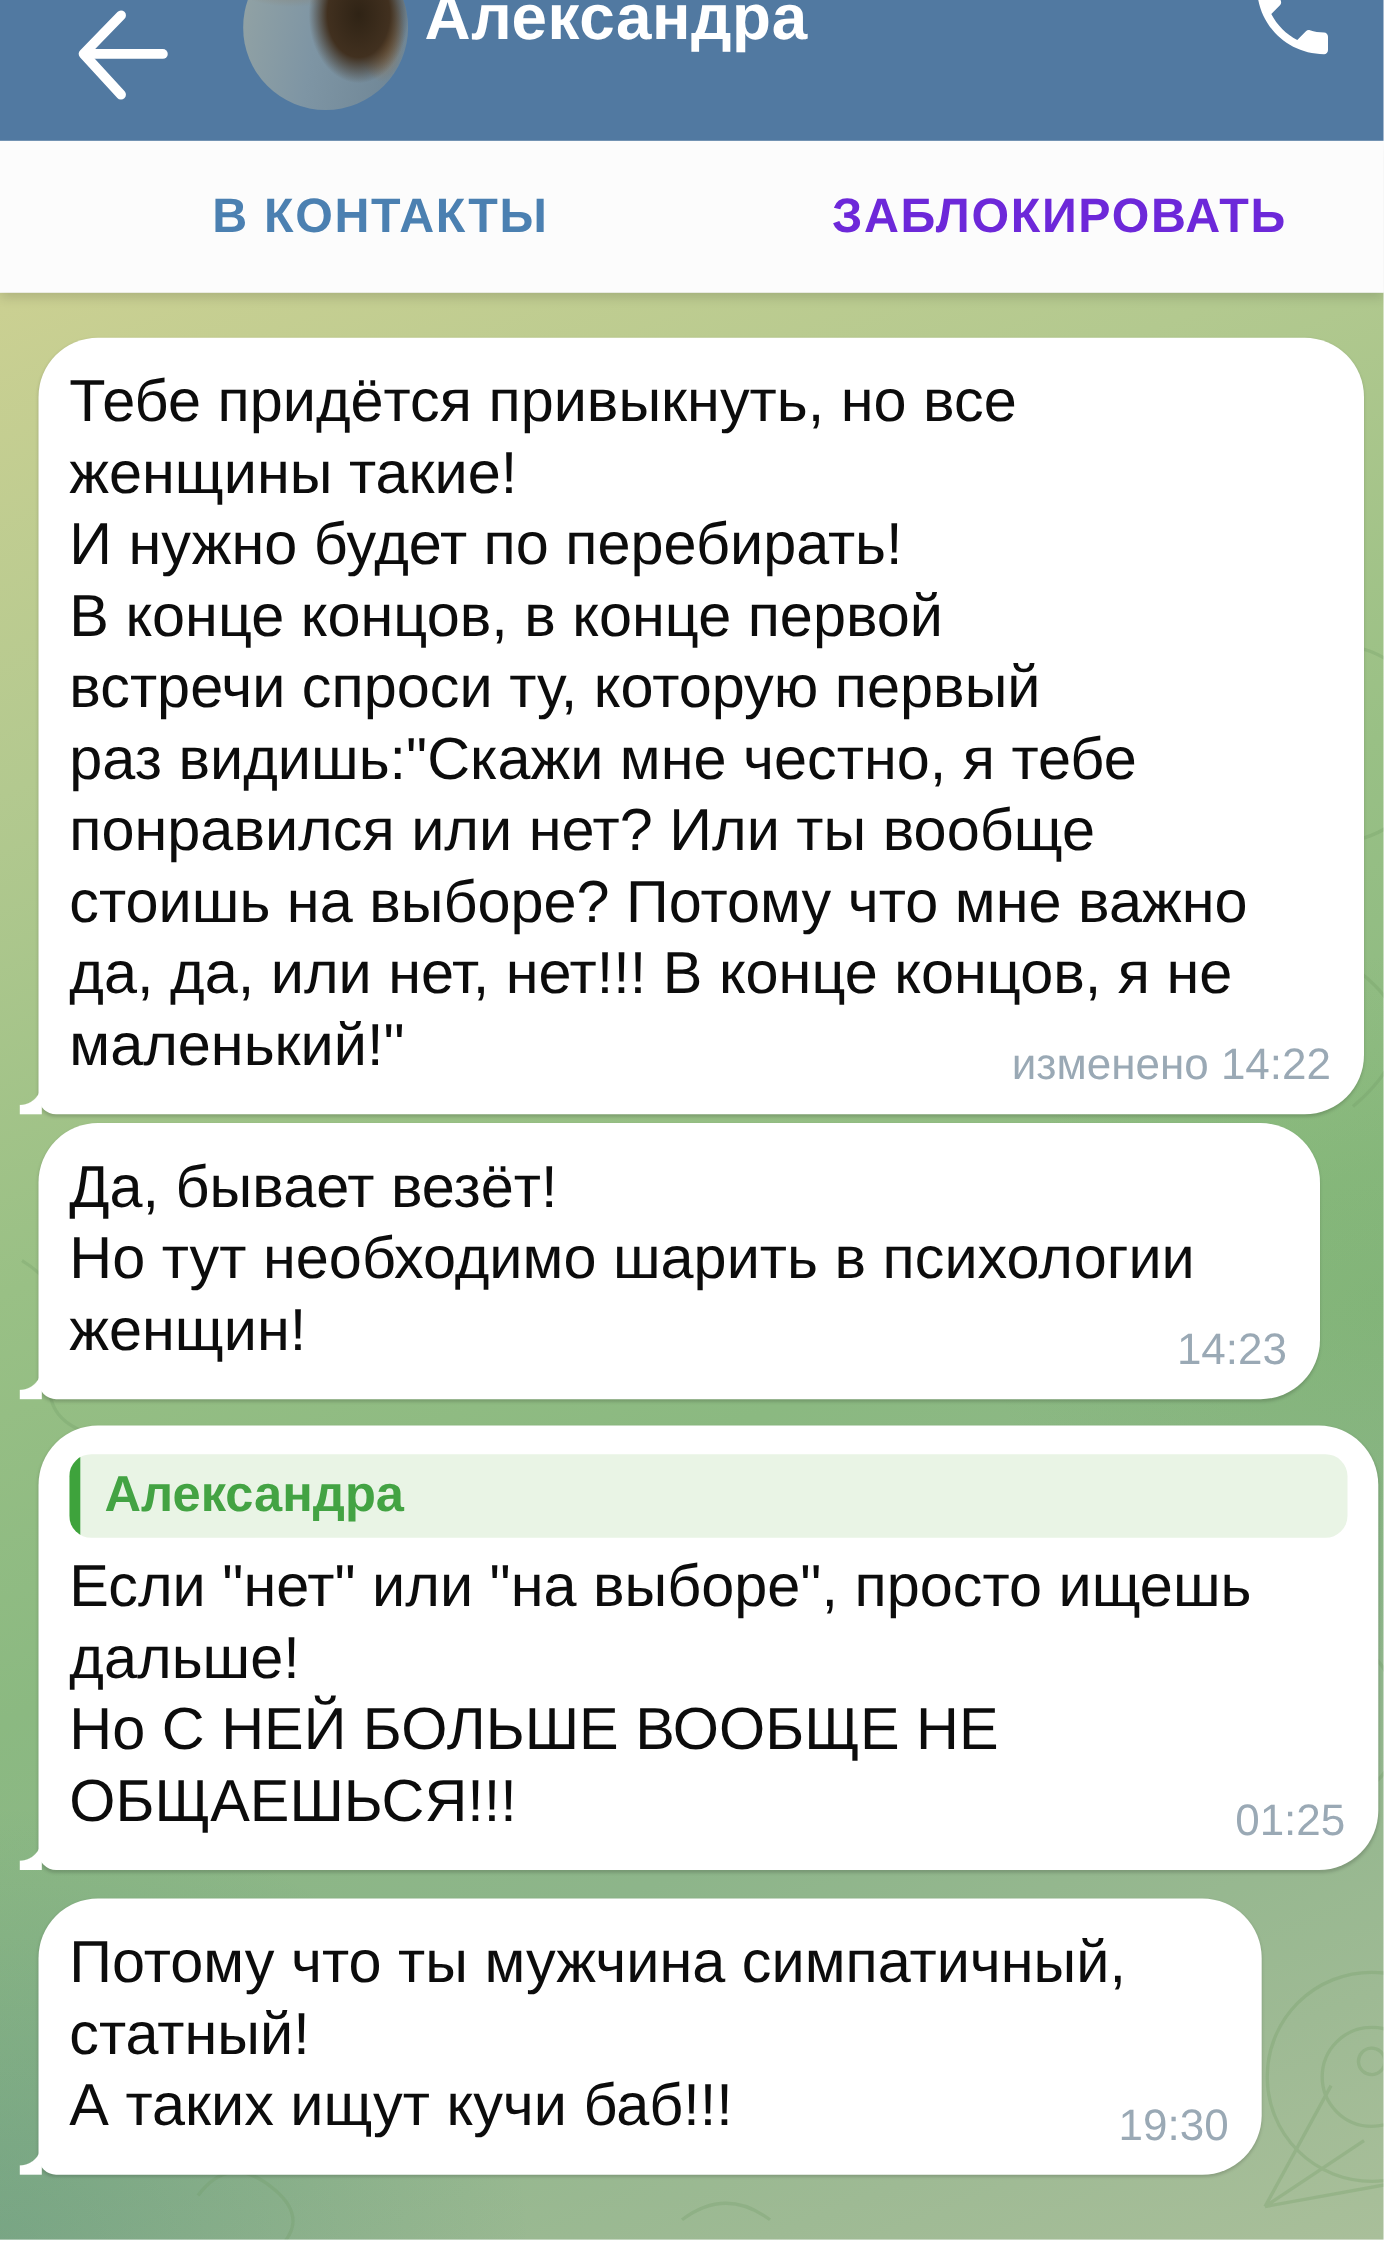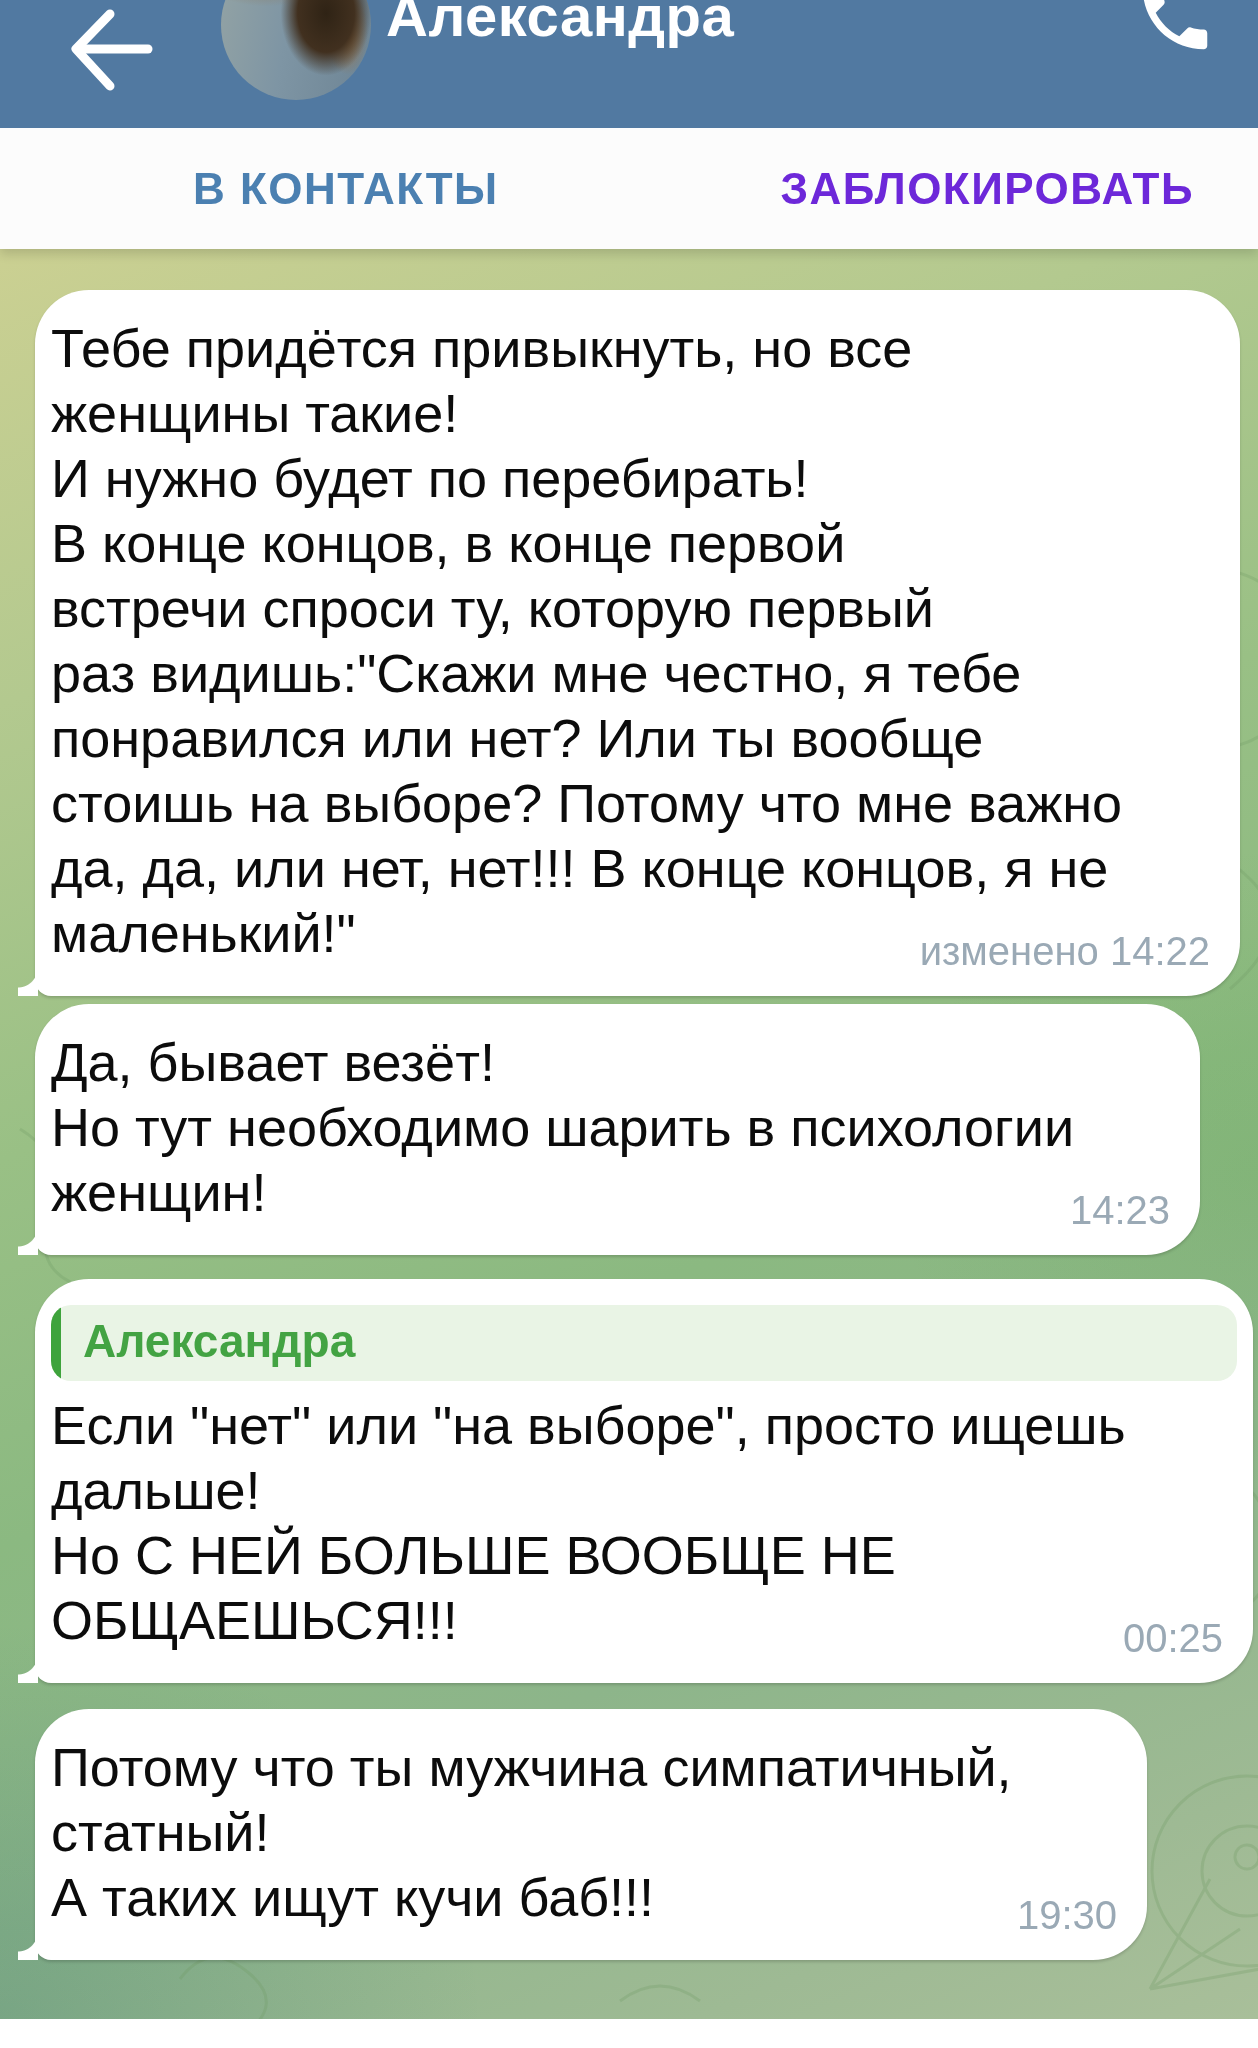--- a/index.html
+++ b/index.html
@@ -22,8 +22,8 @@
   .call-icon { position:absolute; right:40px; top:-26px; }
 
   
-  .actionbar { position:relative; height:121px; background:#fcfcfc; display:flex; align-items:center;
-    justify-content:space-between; padding:0 64px 0 193px; box-shadow:0 5px 10px rgba(0,0,0,.14); z-index:5; }
+  .actionbar { position:relative; height:138px; background:#fcfcfc; display:flex; align-items:center;
+    justify-content:space-between; padding:0 88px 0 193px; box-shadow:0 5px 10px rgba(0,0,0,.14); z-index:5; }
   .action-btn { background:none; border:none; font-family:inherit; font-size:44px; font-weight:700; letter-spacing:1.5px; cursor:pointer; }
   .action-add { color:#4b80b1; }
   .action-block { color:#6d28d9; }

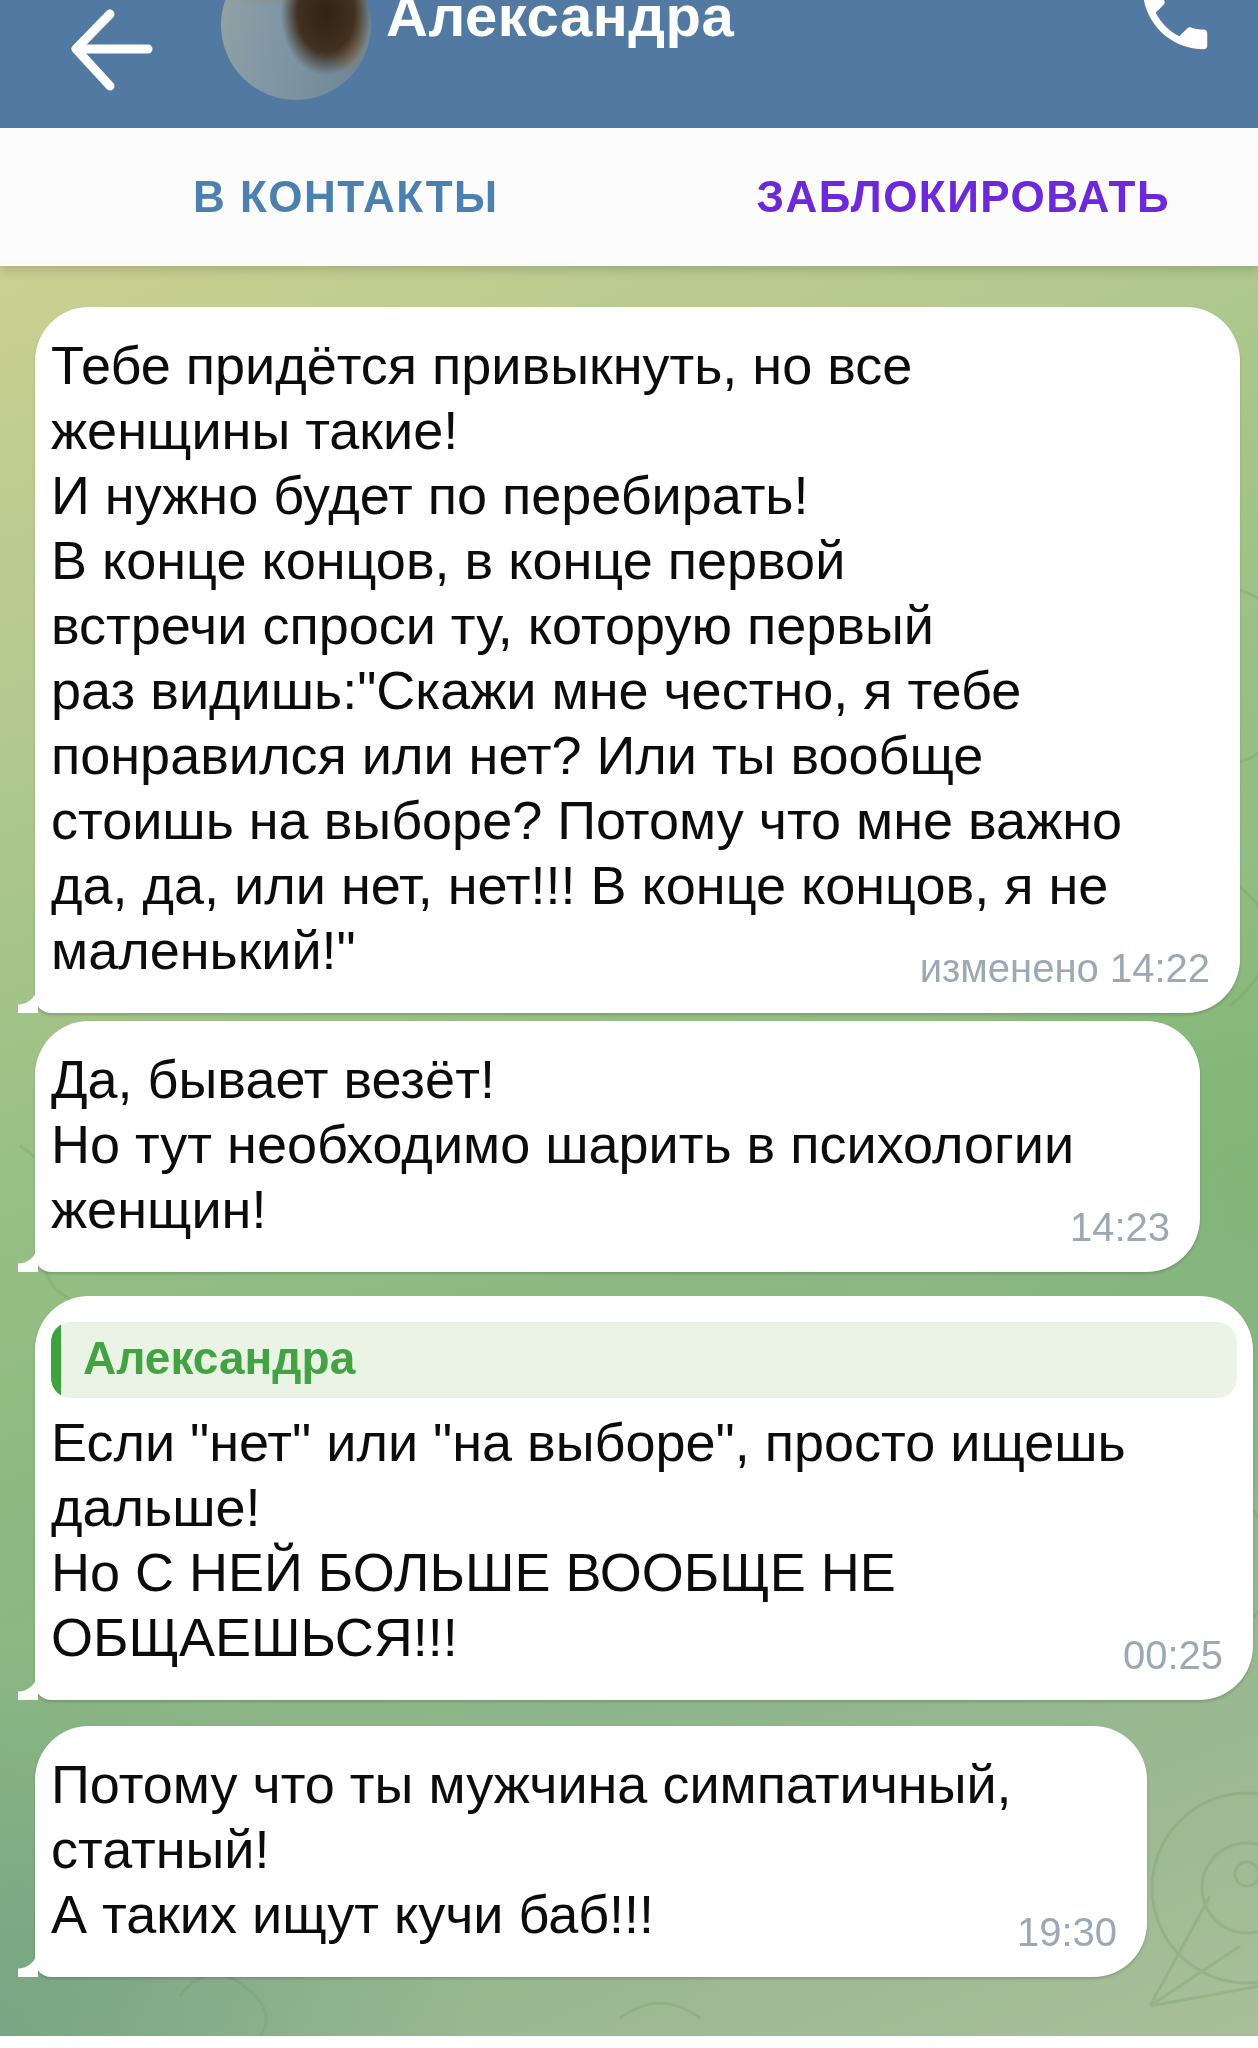--- a/index.html
+++ b/index.html
@@ -39,7 +39,7 @@
 
   
   .bubble { position:relative; background:#ffffff; border-radius:54px; border-bottom-left-radius:16px;
-    padding:26px 16px 30px; box-shadow:0 2px 3px rgba(0,0,0,.16); }
+    padding:26px 28px 30px; box-shadow:0 2px 3px rgba(0,0,0,.16); }
   .bubble::after { content:""; position:absolute; left:-17px; bottom:0; width:20px; height:28px;
     background:radial-gradient(circle at 0 0, rgba(255,255,255,0) 19px, #ffffff 20px); }
   .msg-text { font-size:54px; line-height:65px; color:#0c0c0c; white-space:pre-line; }

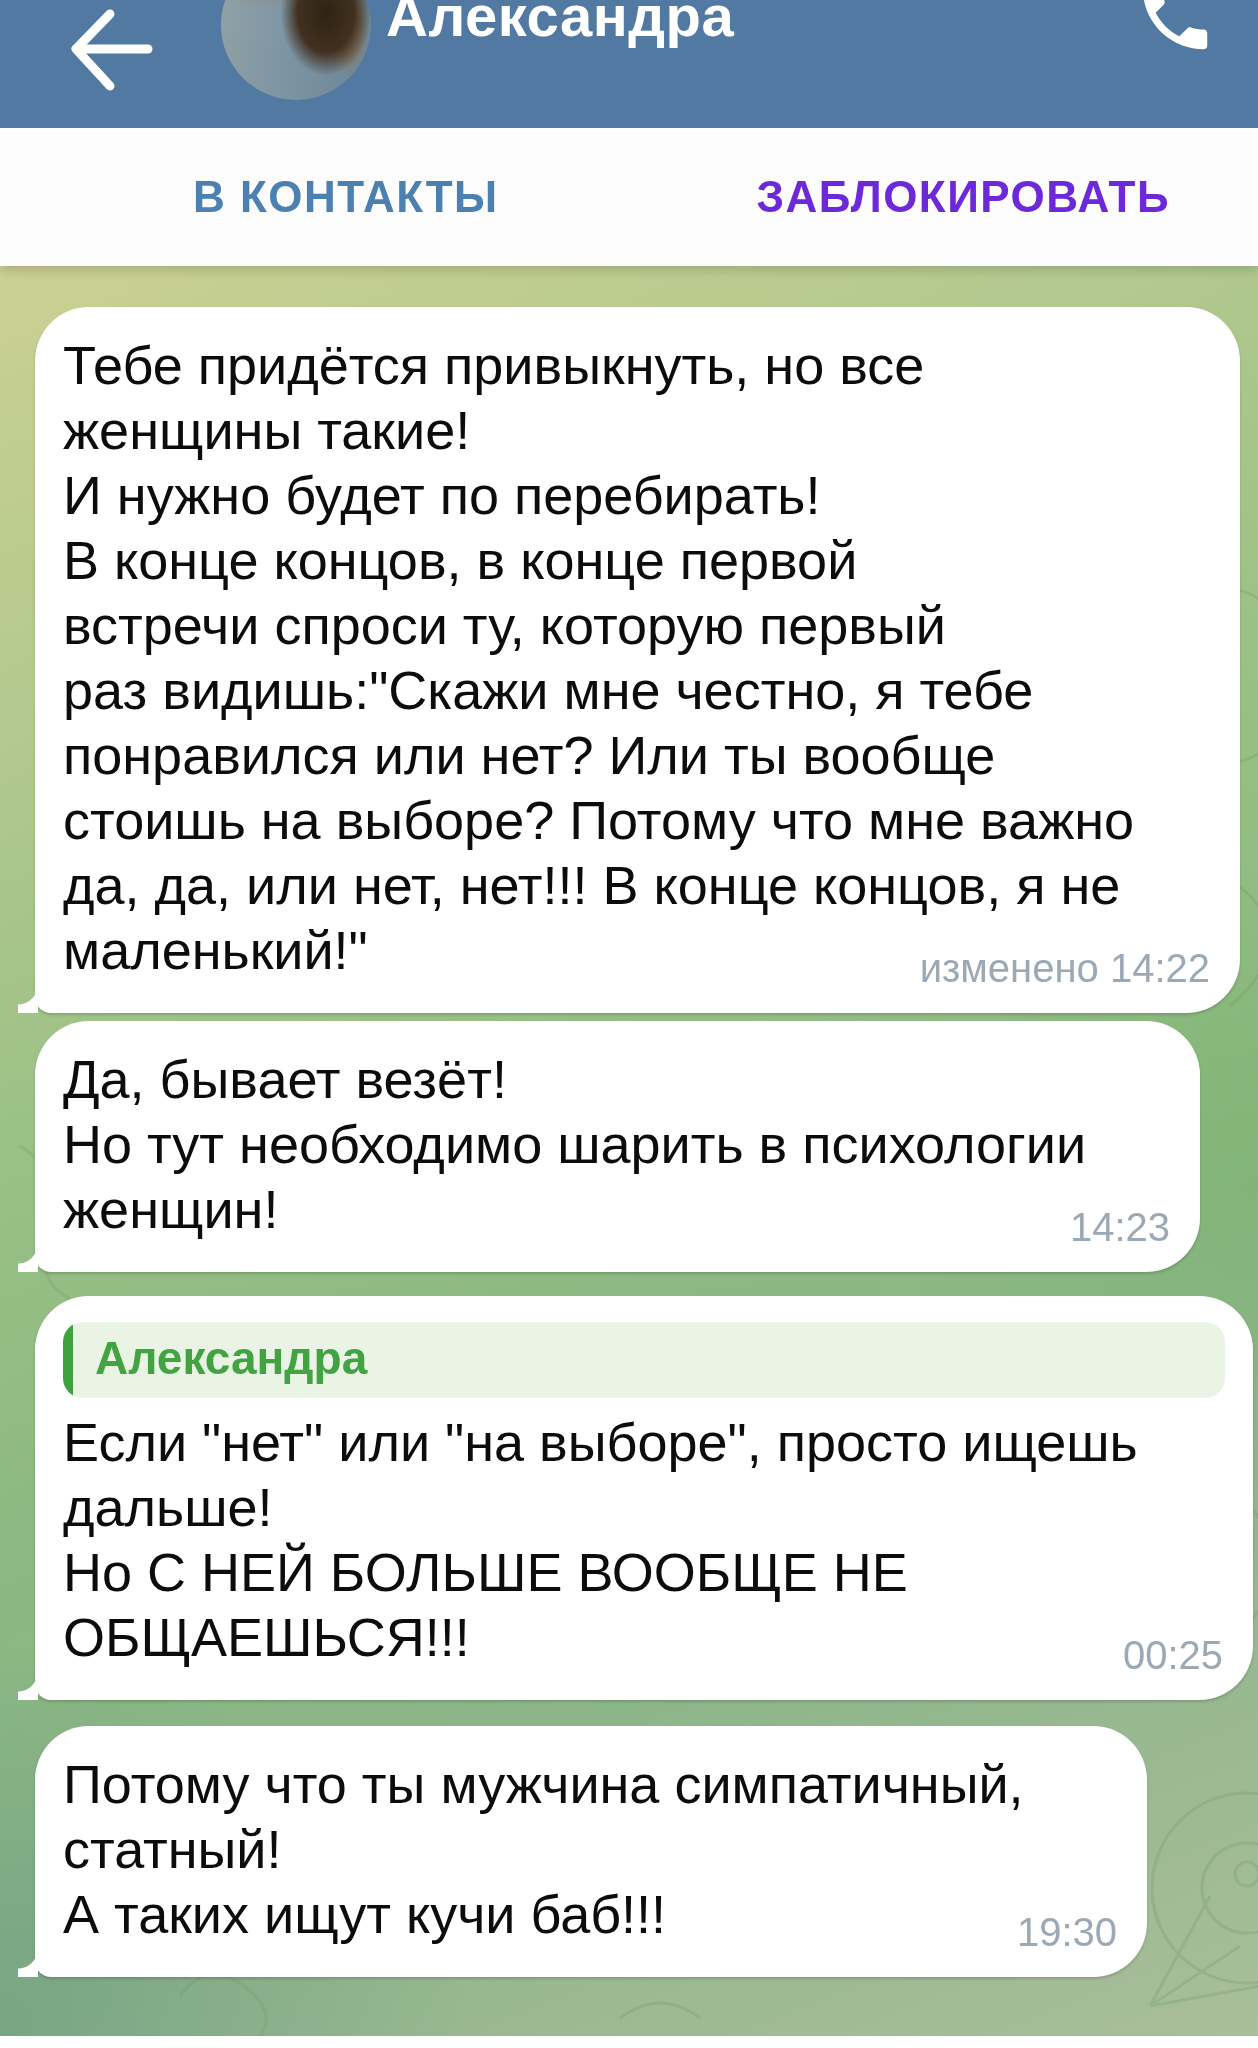--- a/index.html
+++ b/index.html
@@ -133,7 +133,7 @@
 дальше!
 Но С НЕЙ БОЛЬШЕ ВООБЩЕ НЕ
 ОБЩАЕШЬСЯ!!!</div>
-      <div class="msg-meta">00:25</div>
+      <div class="msg-meta">01:25</div>
     </div>
 
     <div class="bubble b4">

